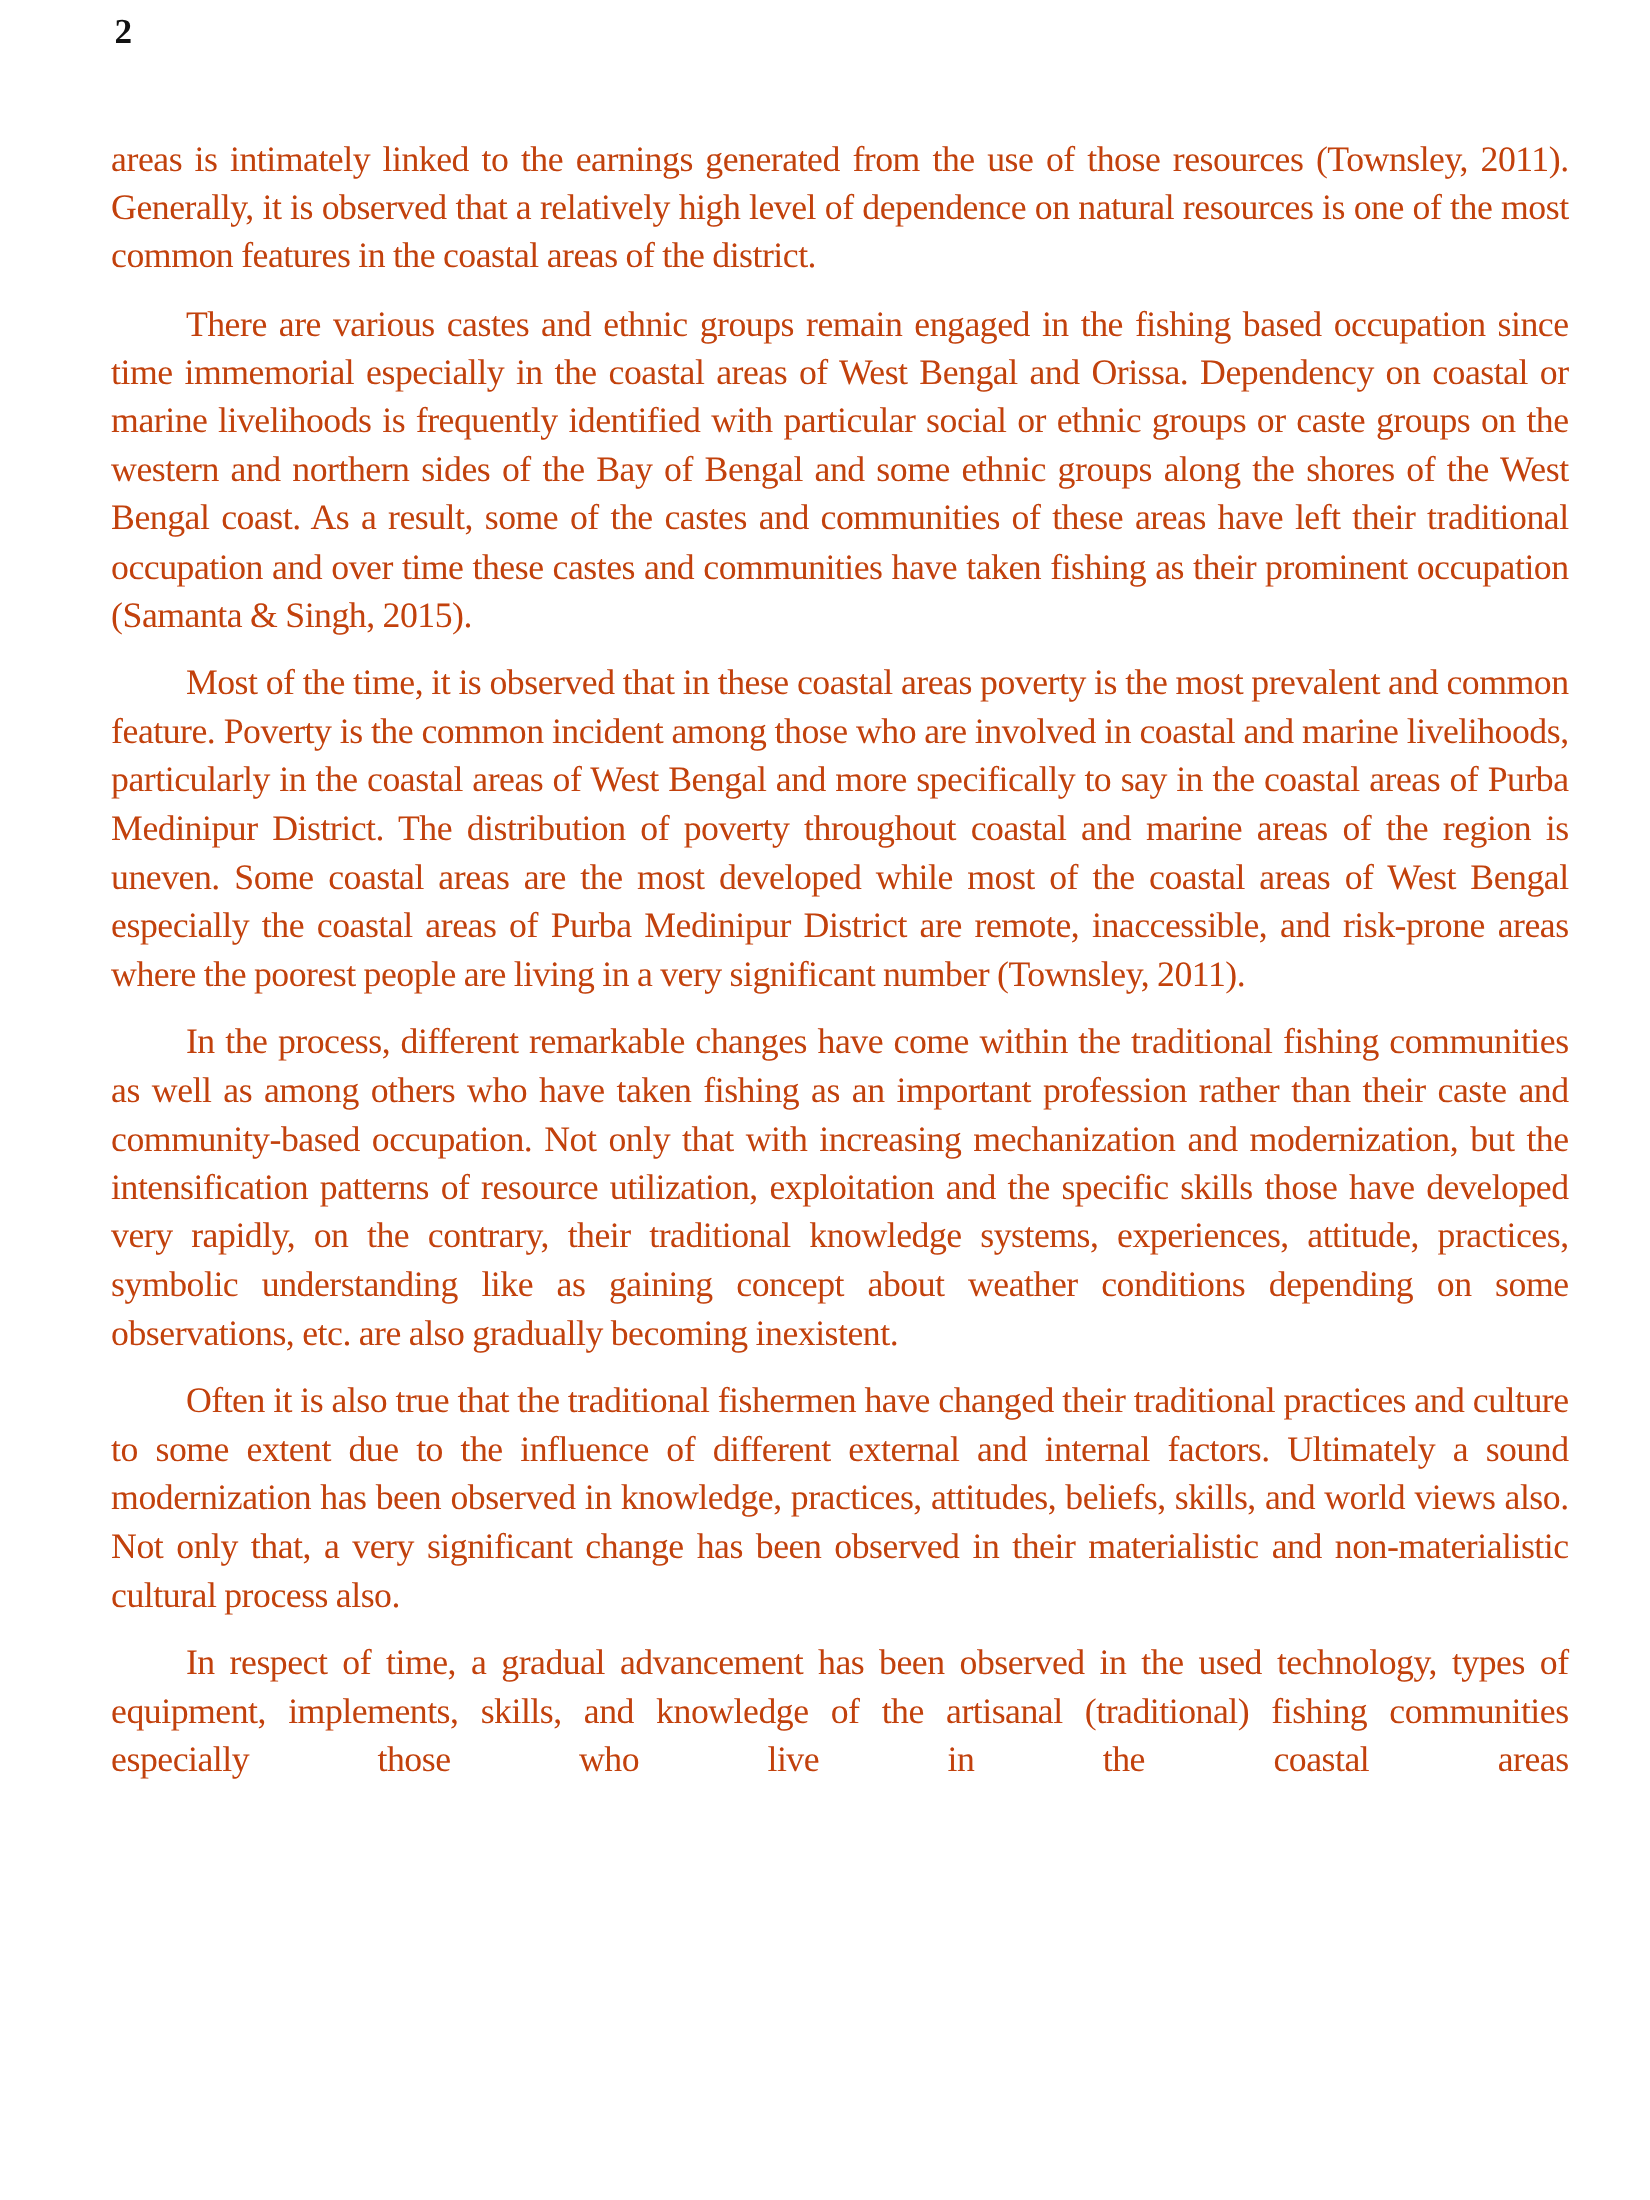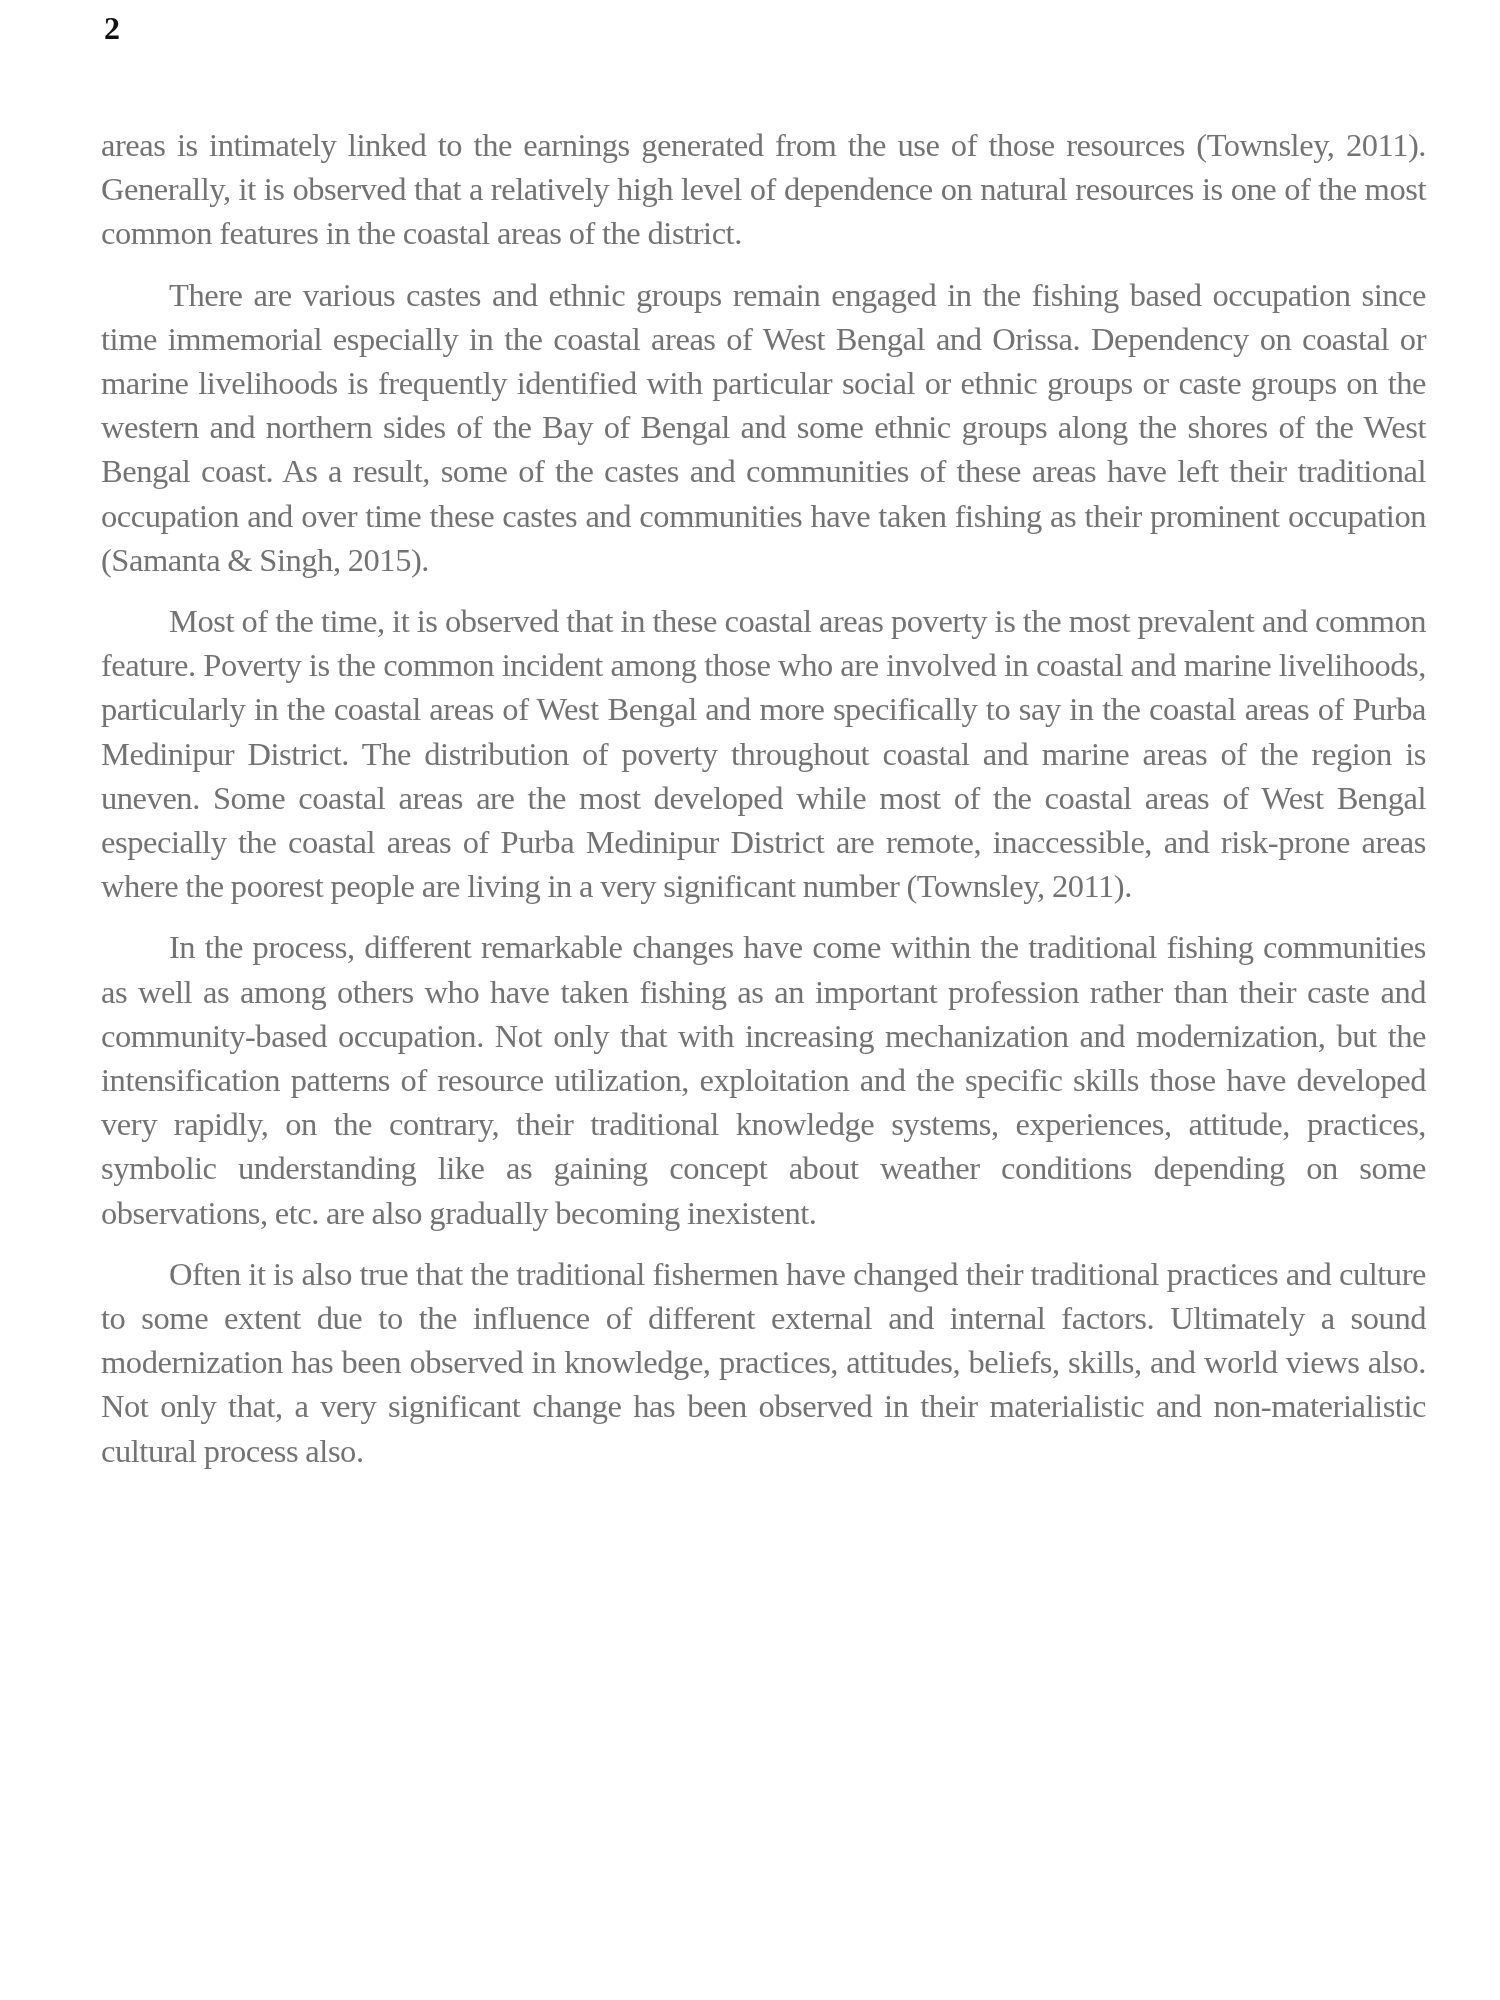--- a/index.html
+++ b/index.html
@@ -59,7 +59,7 @@
       line-height: 44.2px;
       text-align: justify;
       text-align-last: left;
-      color: #737373;
+      color: #c2410c;
       letter-spacing: -0.45px;
       word-spacing: -0.5px;
     }

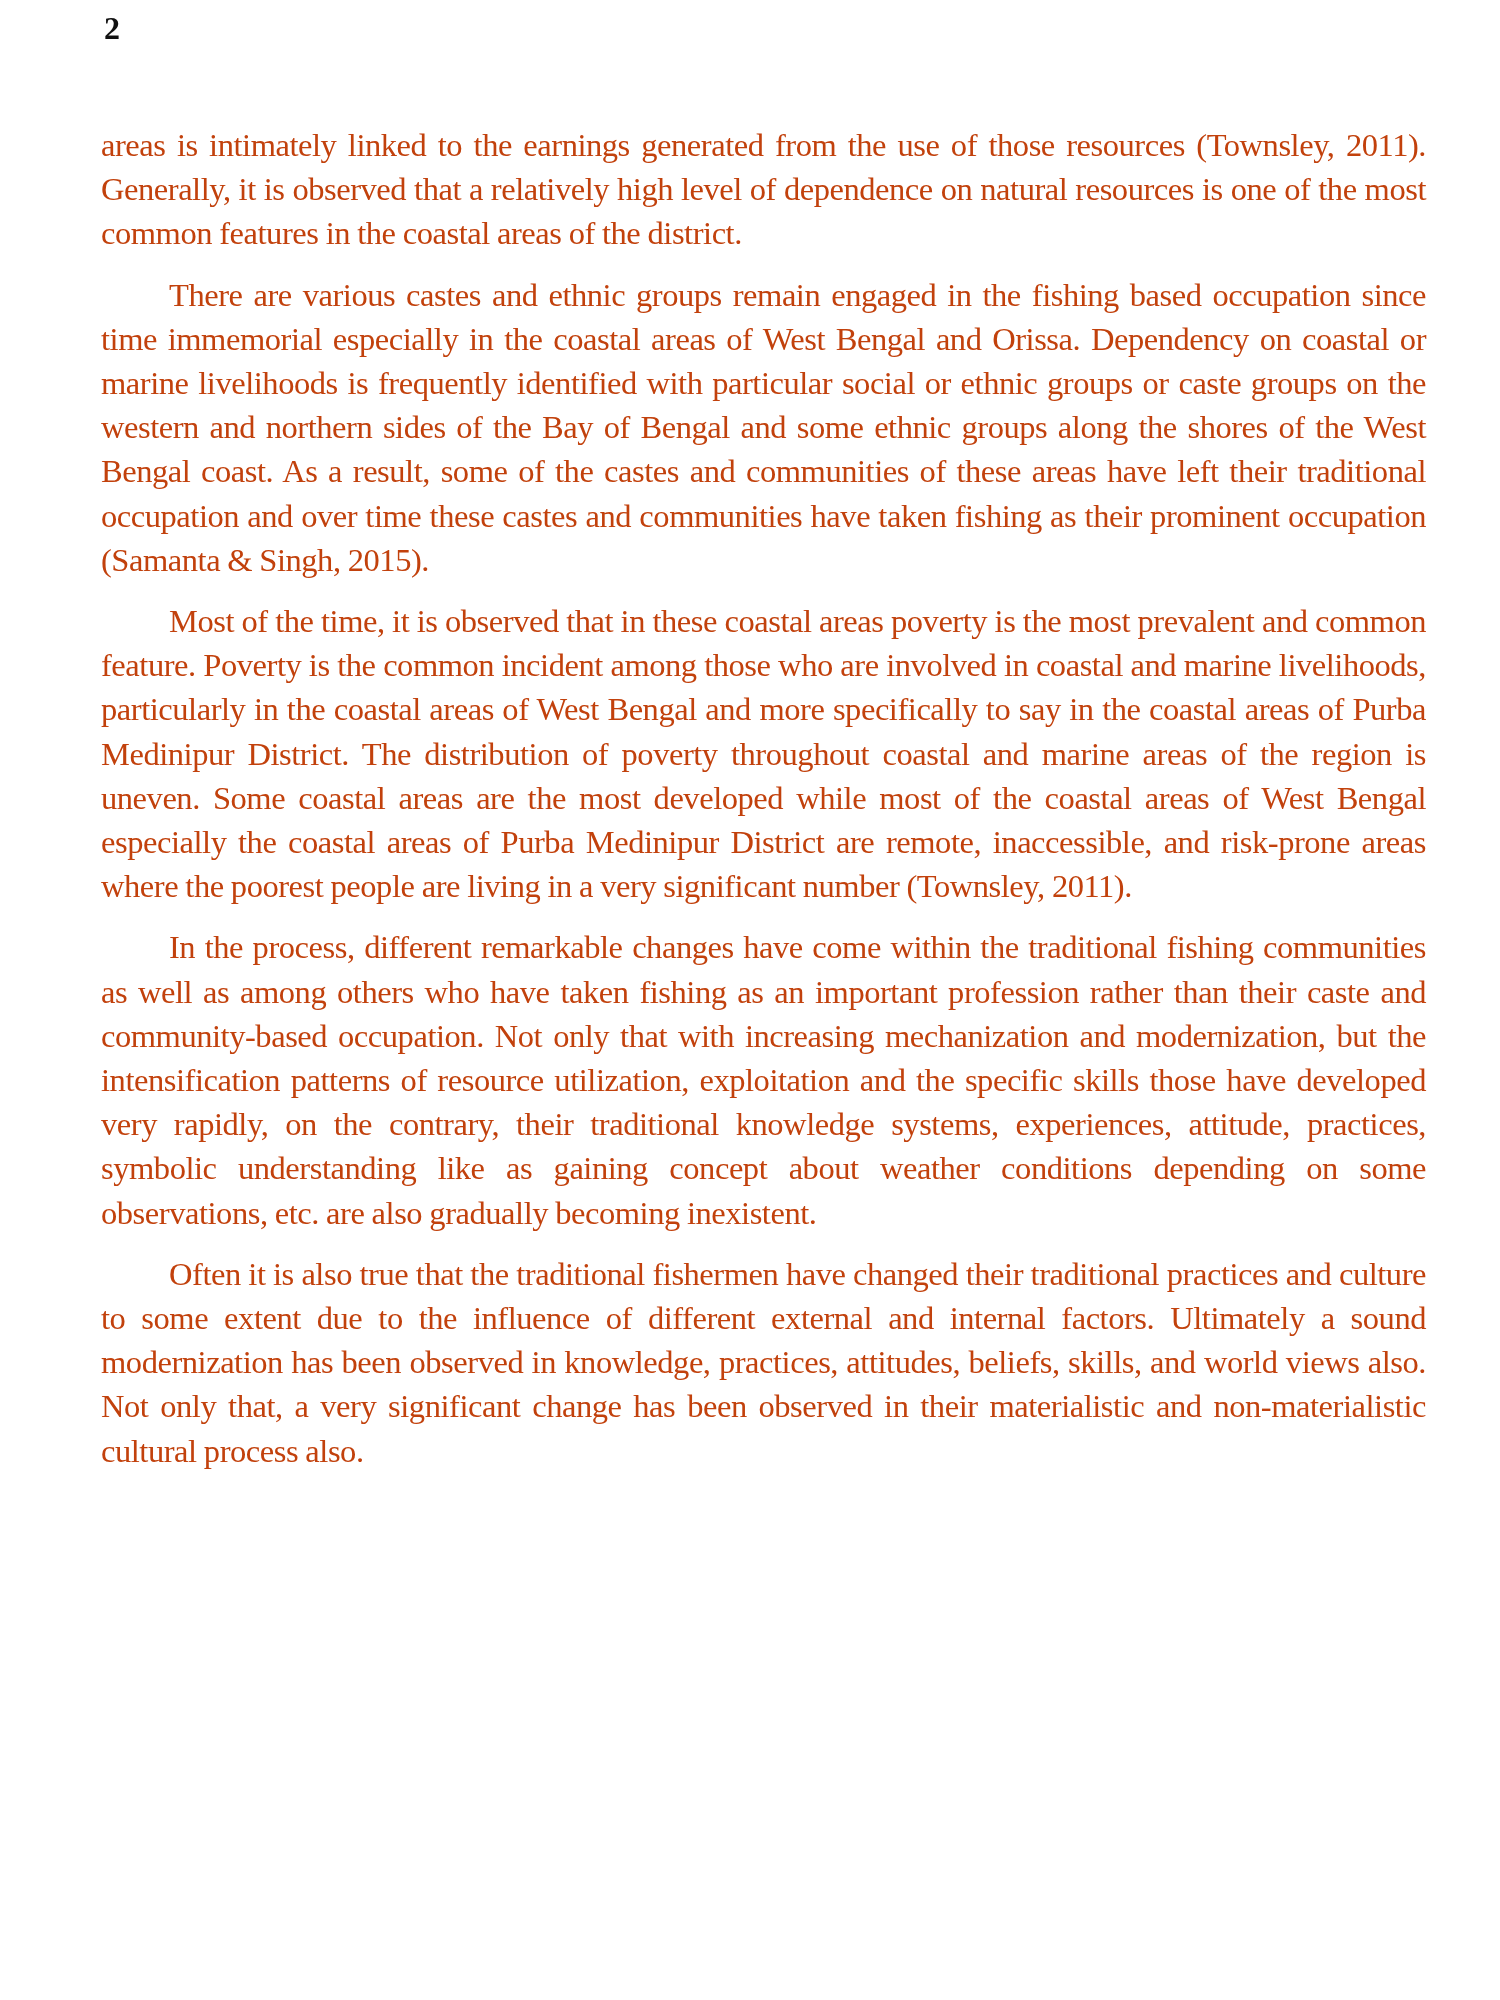--- a/index.html
+++ b/index.html
@@ -85,6 +85,7 @@
     <p class="para indent">Most of the time, it is observed that in these coastal areas poverty is the most prevalent and common feature. Poverty is the common incident among those who are involved in coastal and marine livelihoods, particularly in the coastal areas of West Bengal and more specifically to say in the coastal areas of Purba Medinipur District. The distribution of poverty throughout coastal and marine areas of the region is uneven. Some coastal areas are the most developed while most of the coastal areas of West Bengal especially the coastal areas of Purba Medinipur District are remote, inaccessible, and risk-prone areas where the poorest people are living in a very significant number (Townsley, 2011).</p>
     <p class="para indent">In the process, different remarkable changes have come within the traditional fishing communities as well as among others who have taken fishing as an important profession rather than their caste and community-based occupation. Not only that with increasing mechanization and modernization, but the intensification patterns of resource utilization, exploitation and the specific skills those have developed very rapidly, on the contrary, their traditional knowledge systems, experiences, attitude, practices, symbolic understanding like as gaining concept about weather conditions depending on some observations, etc. are also gradually becoming inexistent.</p>
     <p class="para indent">Often it is also true that the traditional fishermen have changed their traditional practices and culture to some extent due to the influence of different external and internal factors. Ultimately a sound modernization has been observed in knowledge, practices, attitudes, beliefs, skills, and world views also. Not only that, a very significant change has been observed in their materialistic and non-materialistic cultural process also.</p>
+    <p class="para indent no-last-justify">In respect of time, a gradual advancement has been observed in the used technology, types of equipment, implements, skills, and knowledge of the artisanal (traditional) fishing communities especially those who live in the coastal areas</p>
   </div>
 
 </div>

